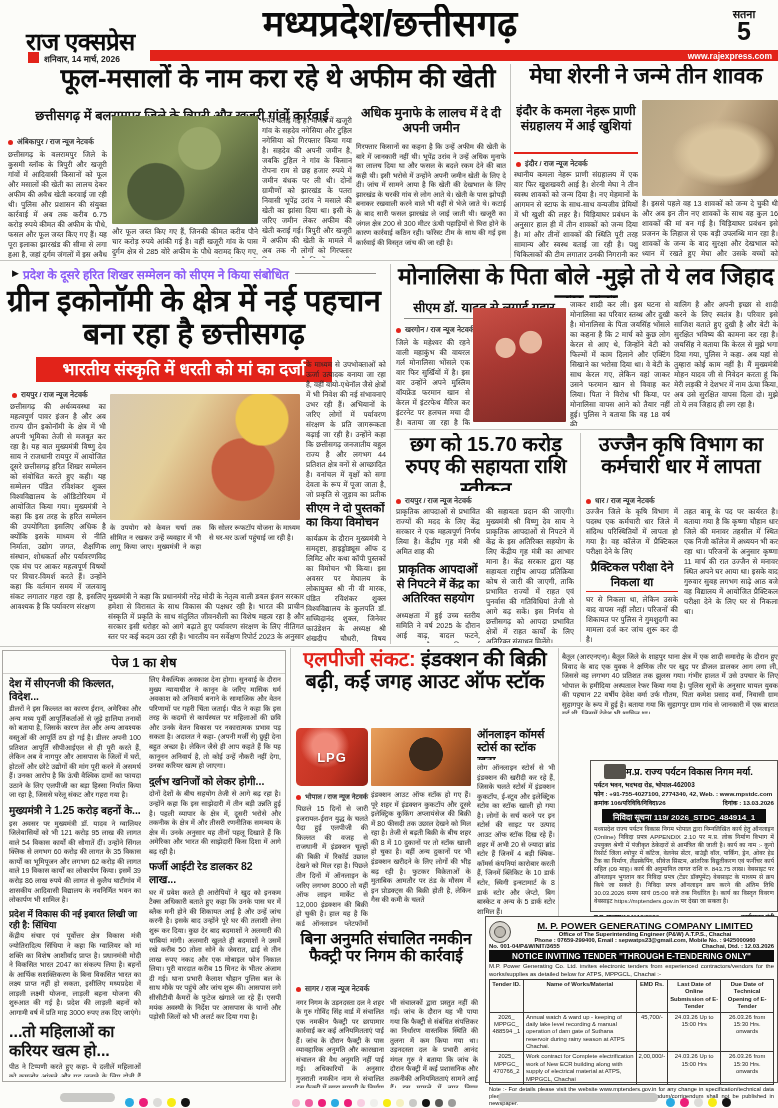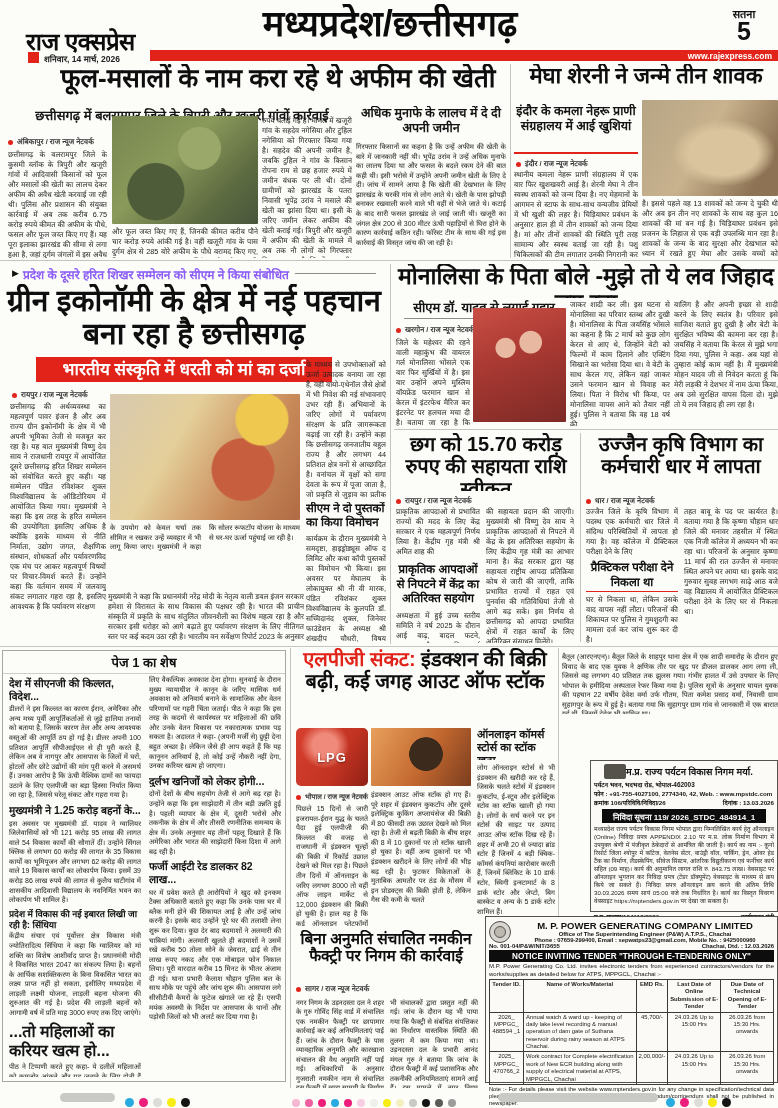--- a/index.html
+++ b/index.html
@@ -221,7 +221,7 @@
     <div style="display:flex;gap:5px;align-items:center;">
       <span class="logoCircle"></span>
       <div style="flex:1;text-align:center;">
-        <div style="font-size:9.5px;font-weight:800;">M. P. POWER GENERATING COMPANY LIMITED</div>
+        <div style="font-size:9.5px;font-weight:800;text-decoration:underline;">M. P. POWER GENERATING COMPANY LIMITED</div>
         <div style="font-size:5.8px;font-weight:700;">Office of The Superintending Engineer (P&amp;W) A.T.P.S., Chachai</div>
         <div style="font-size:5.8px;font-weight:700;">Phone : 07659-299400, Email : sepwatps23@gmail.com, Mobile No. : 9425000960</div>
       </div>

